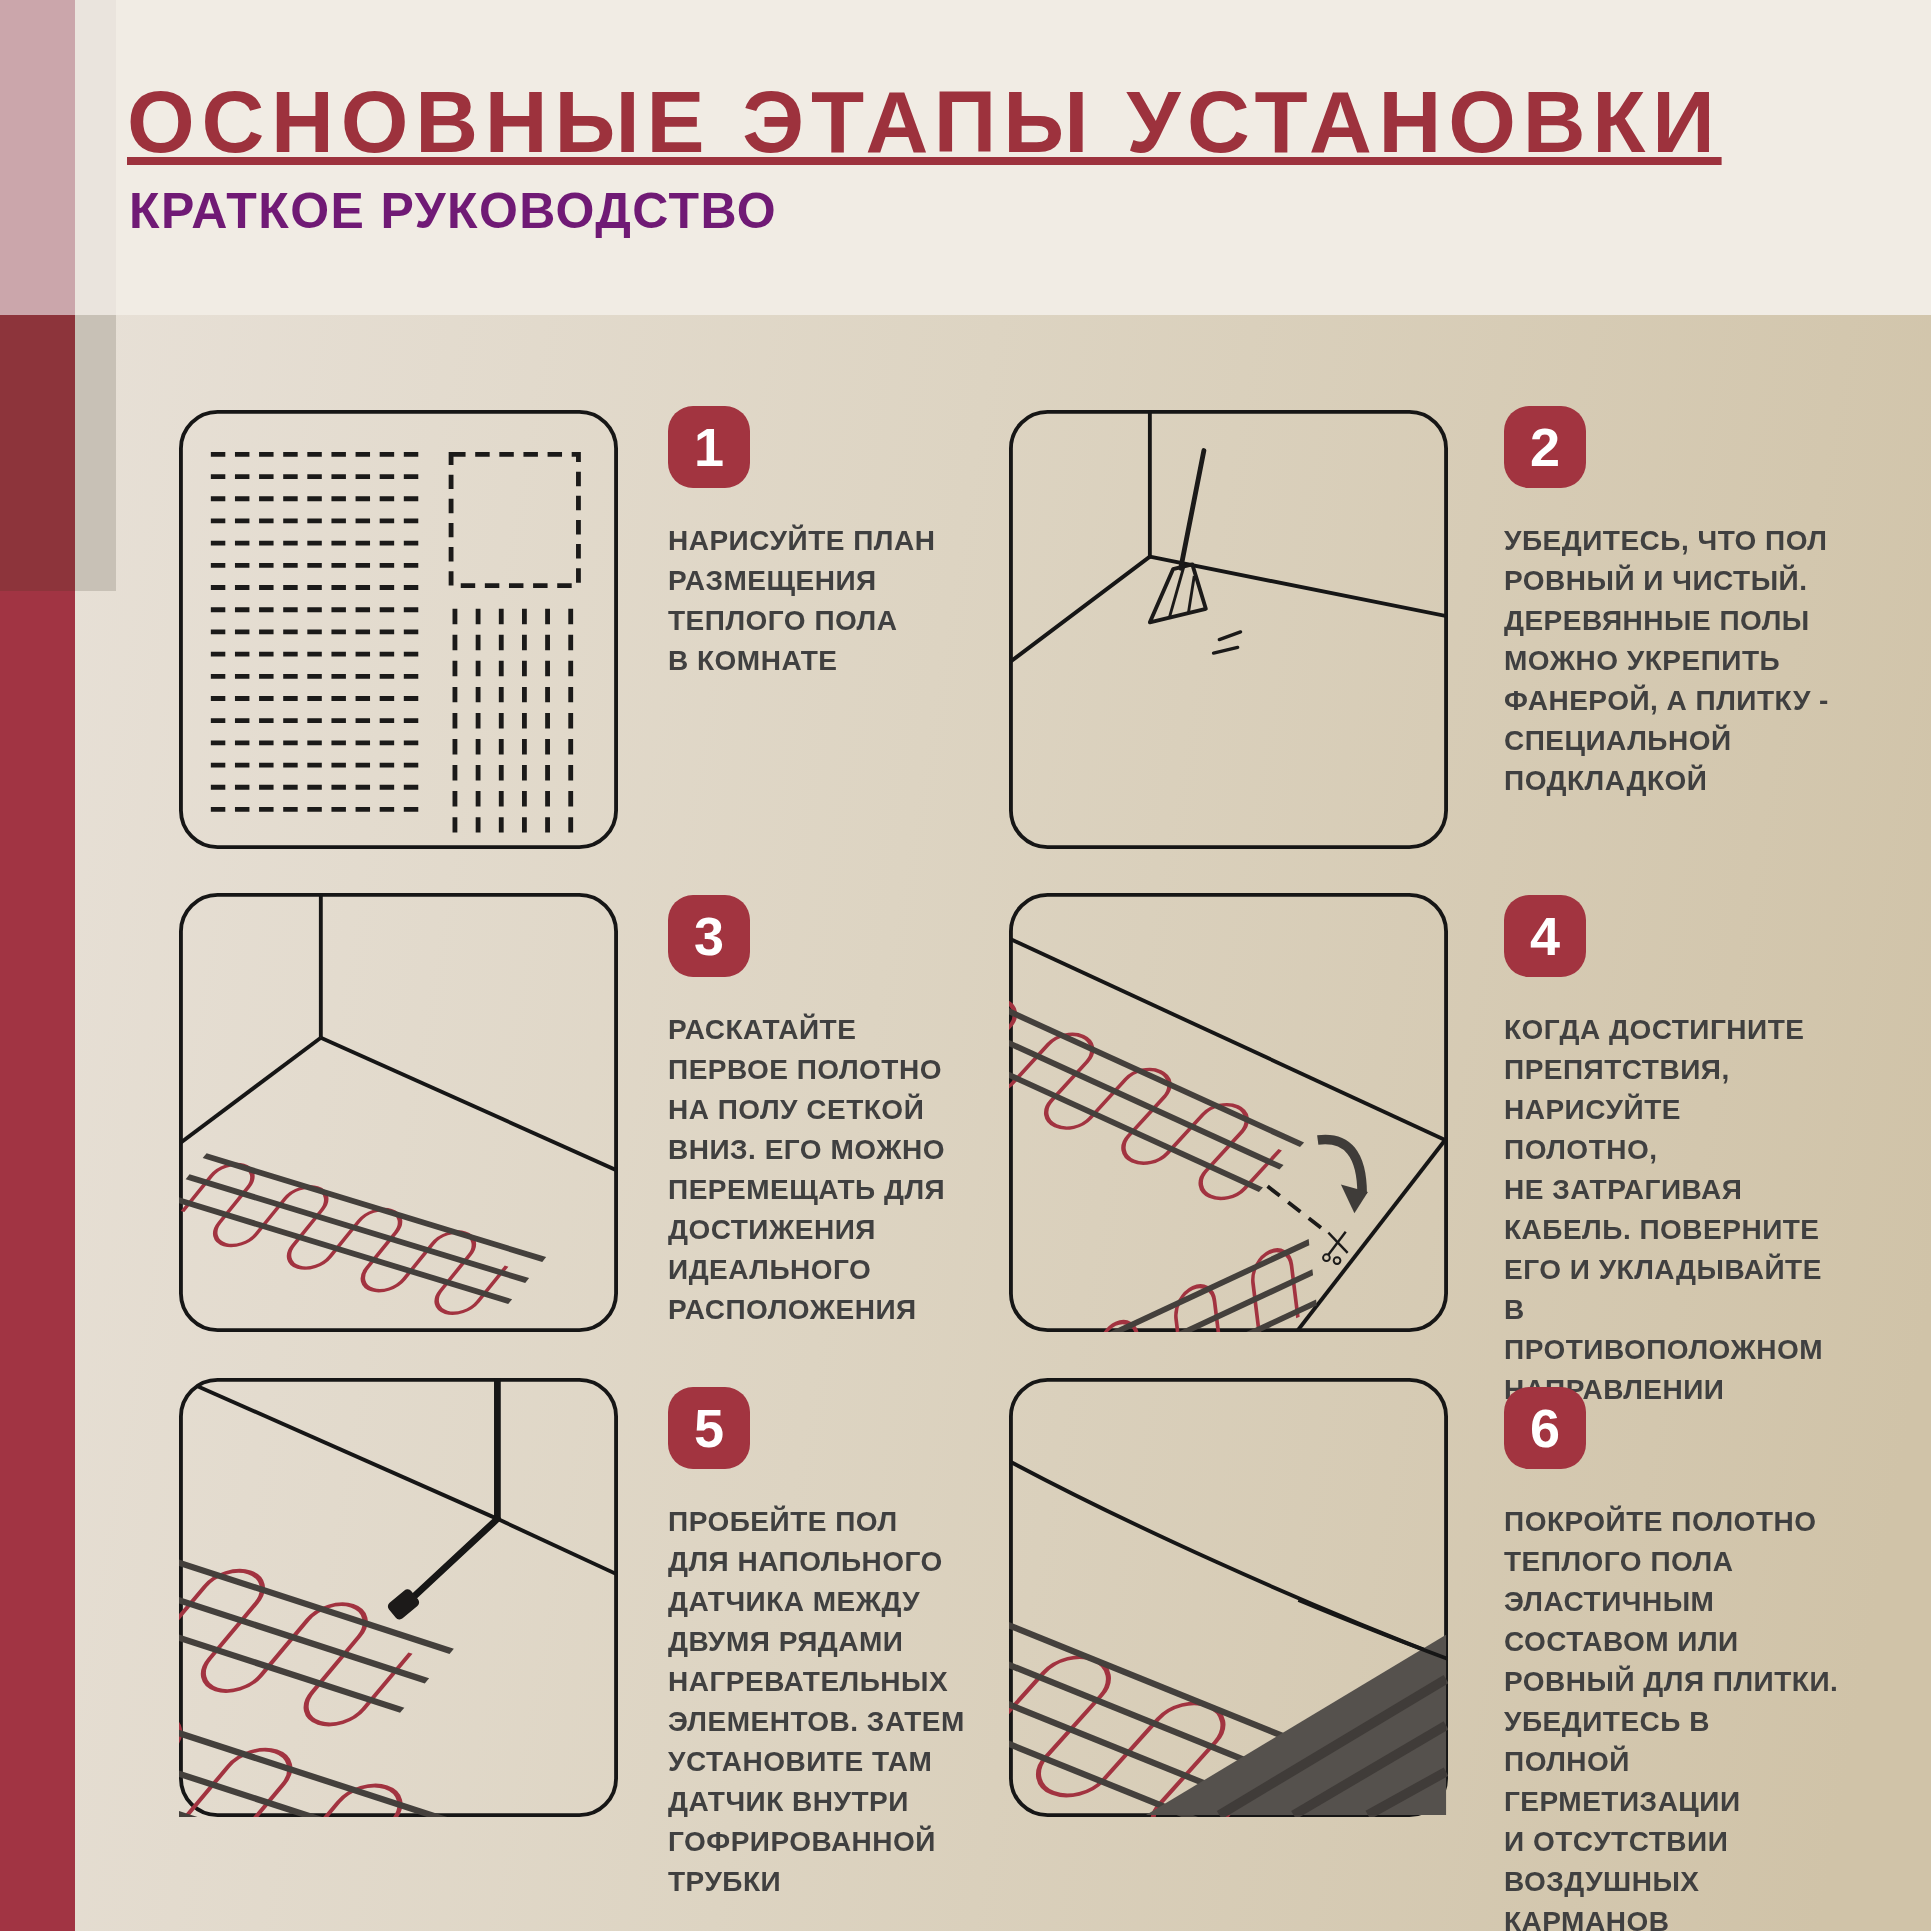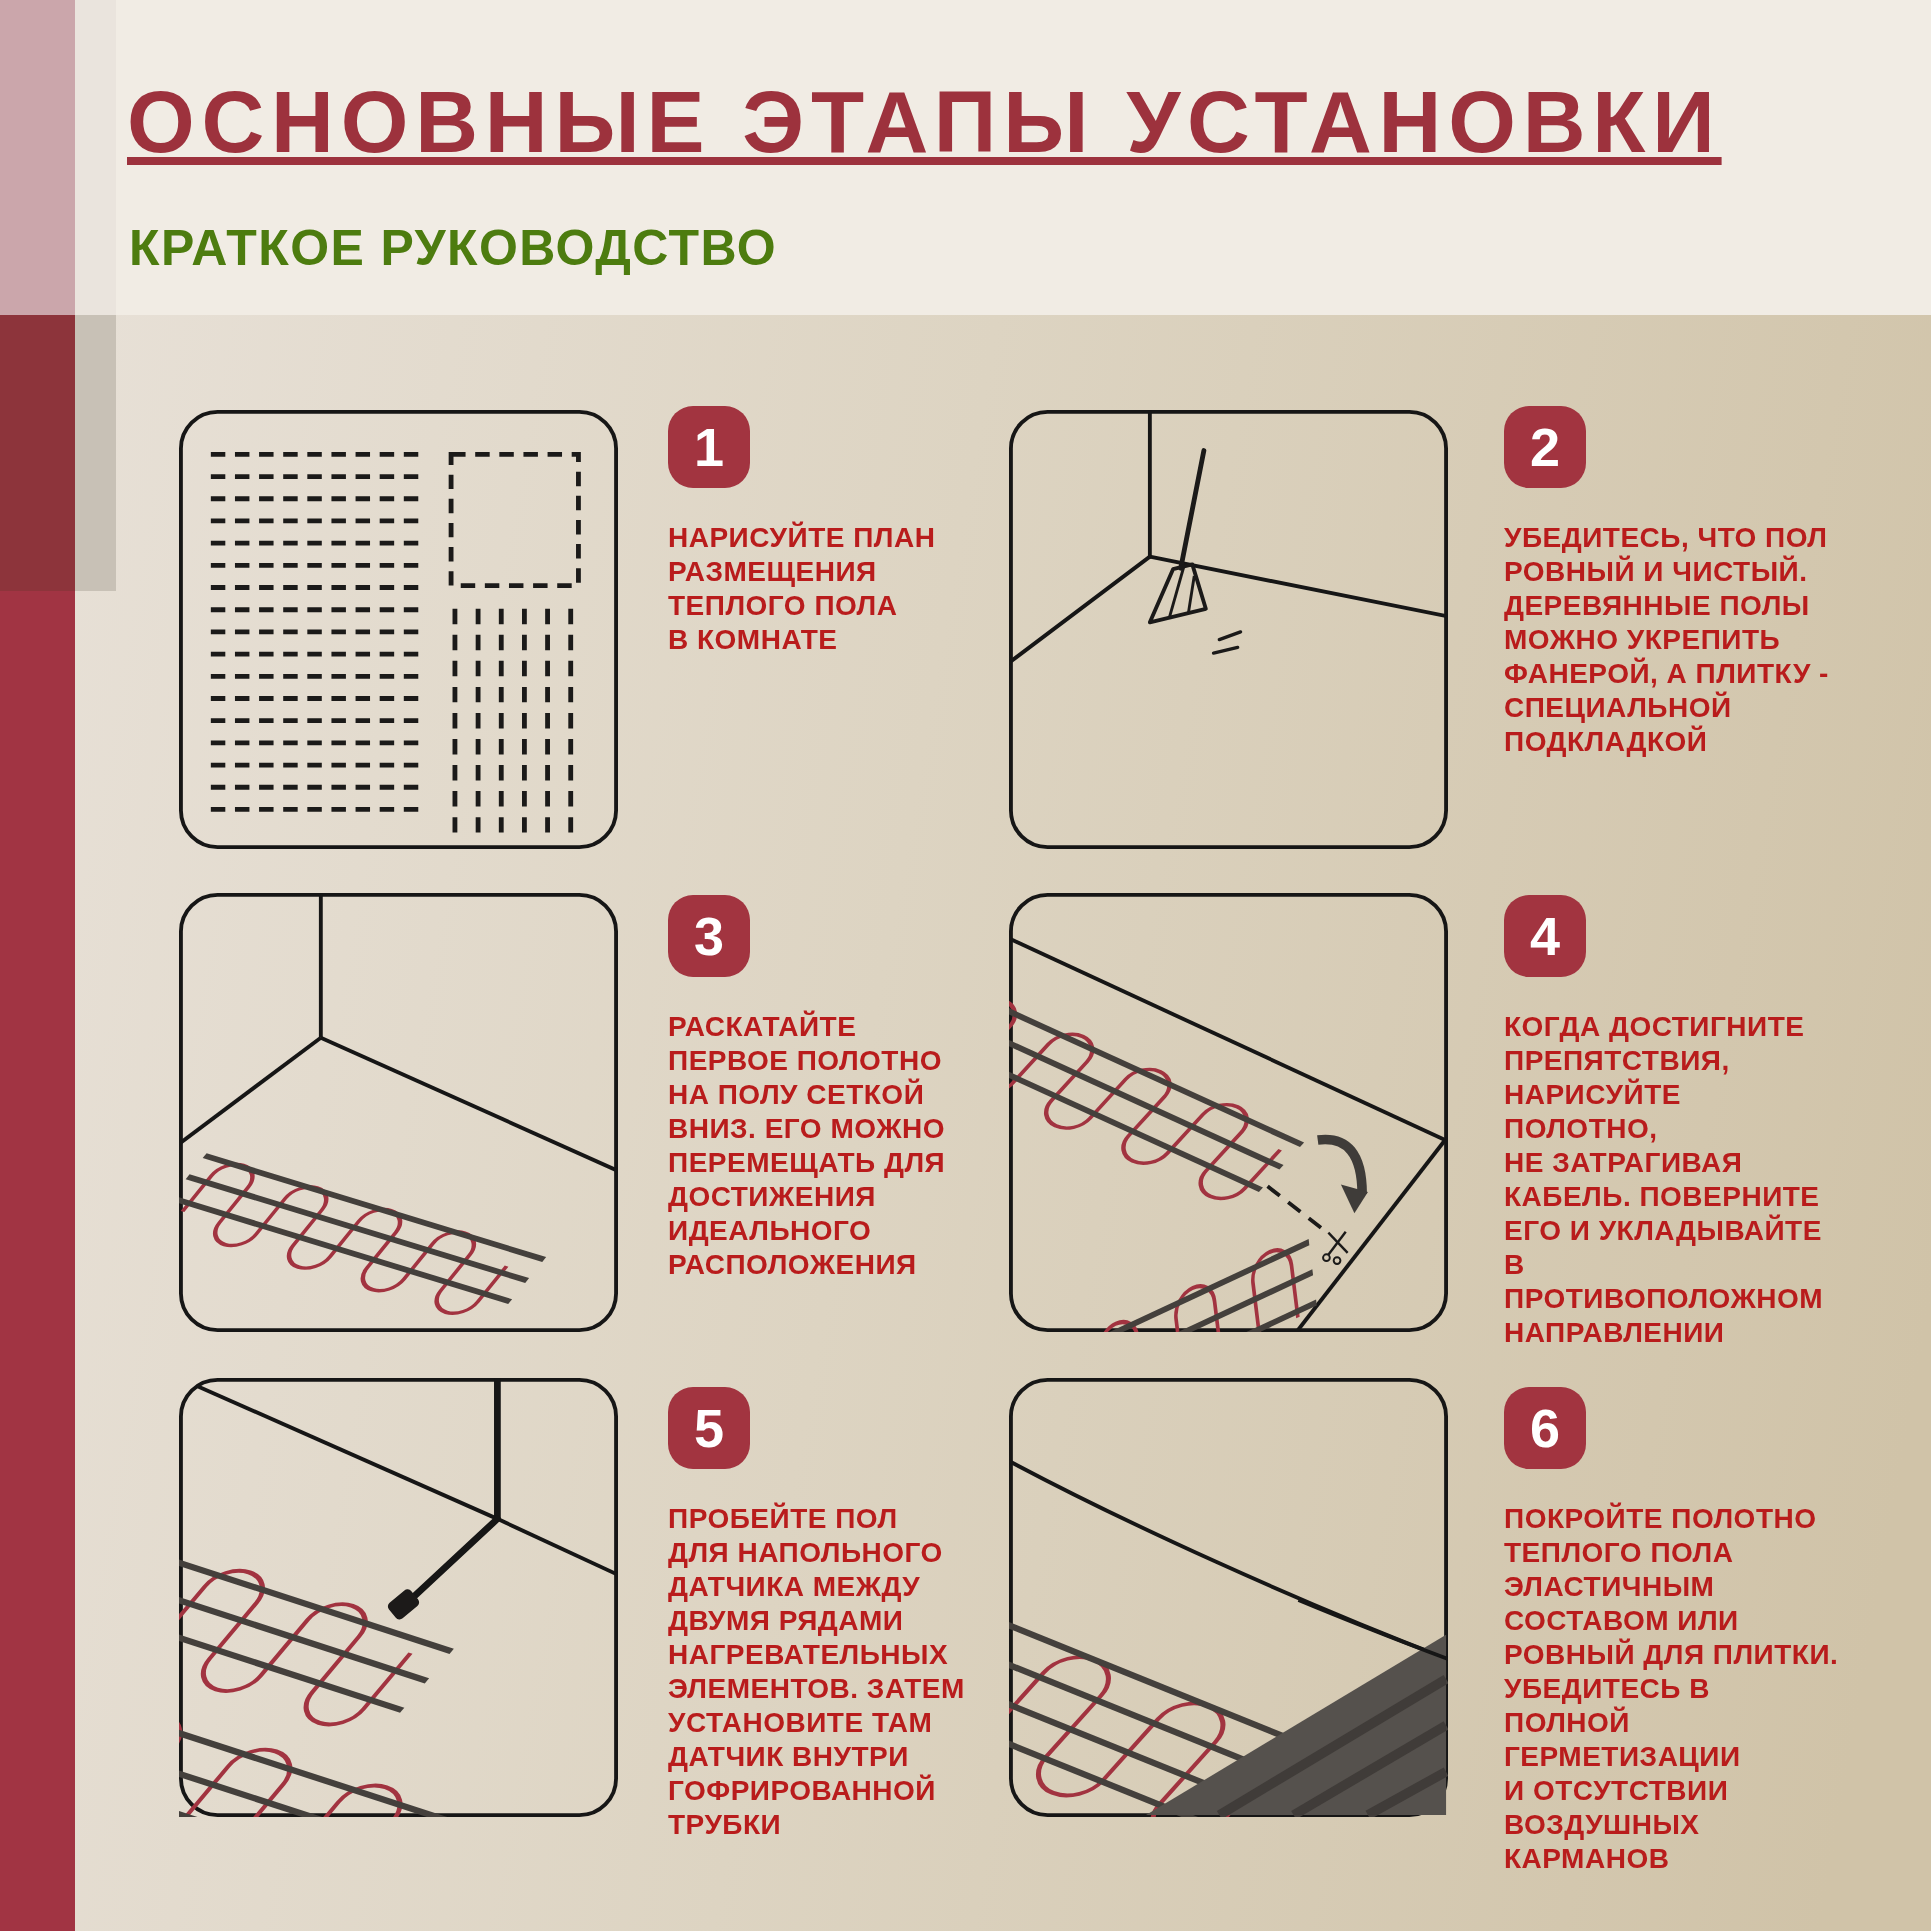--- a/index.html
+++ b/index.html
@@ -32,7 +32,7 @@
   .subtitle{
     position:absolute;left:129px;top:182px;
     font-size:50px;line-height:58px;font-weight:700;
-    letter-spacing:1.4px;color:#4d7c0f;white-space:nowrap;margin-top:37px;
+    letter-spacing:1.4px;color:#701a75;white-space:nowrap;
   }
   
   .card{position:absolute;width:439px;height:439px;}

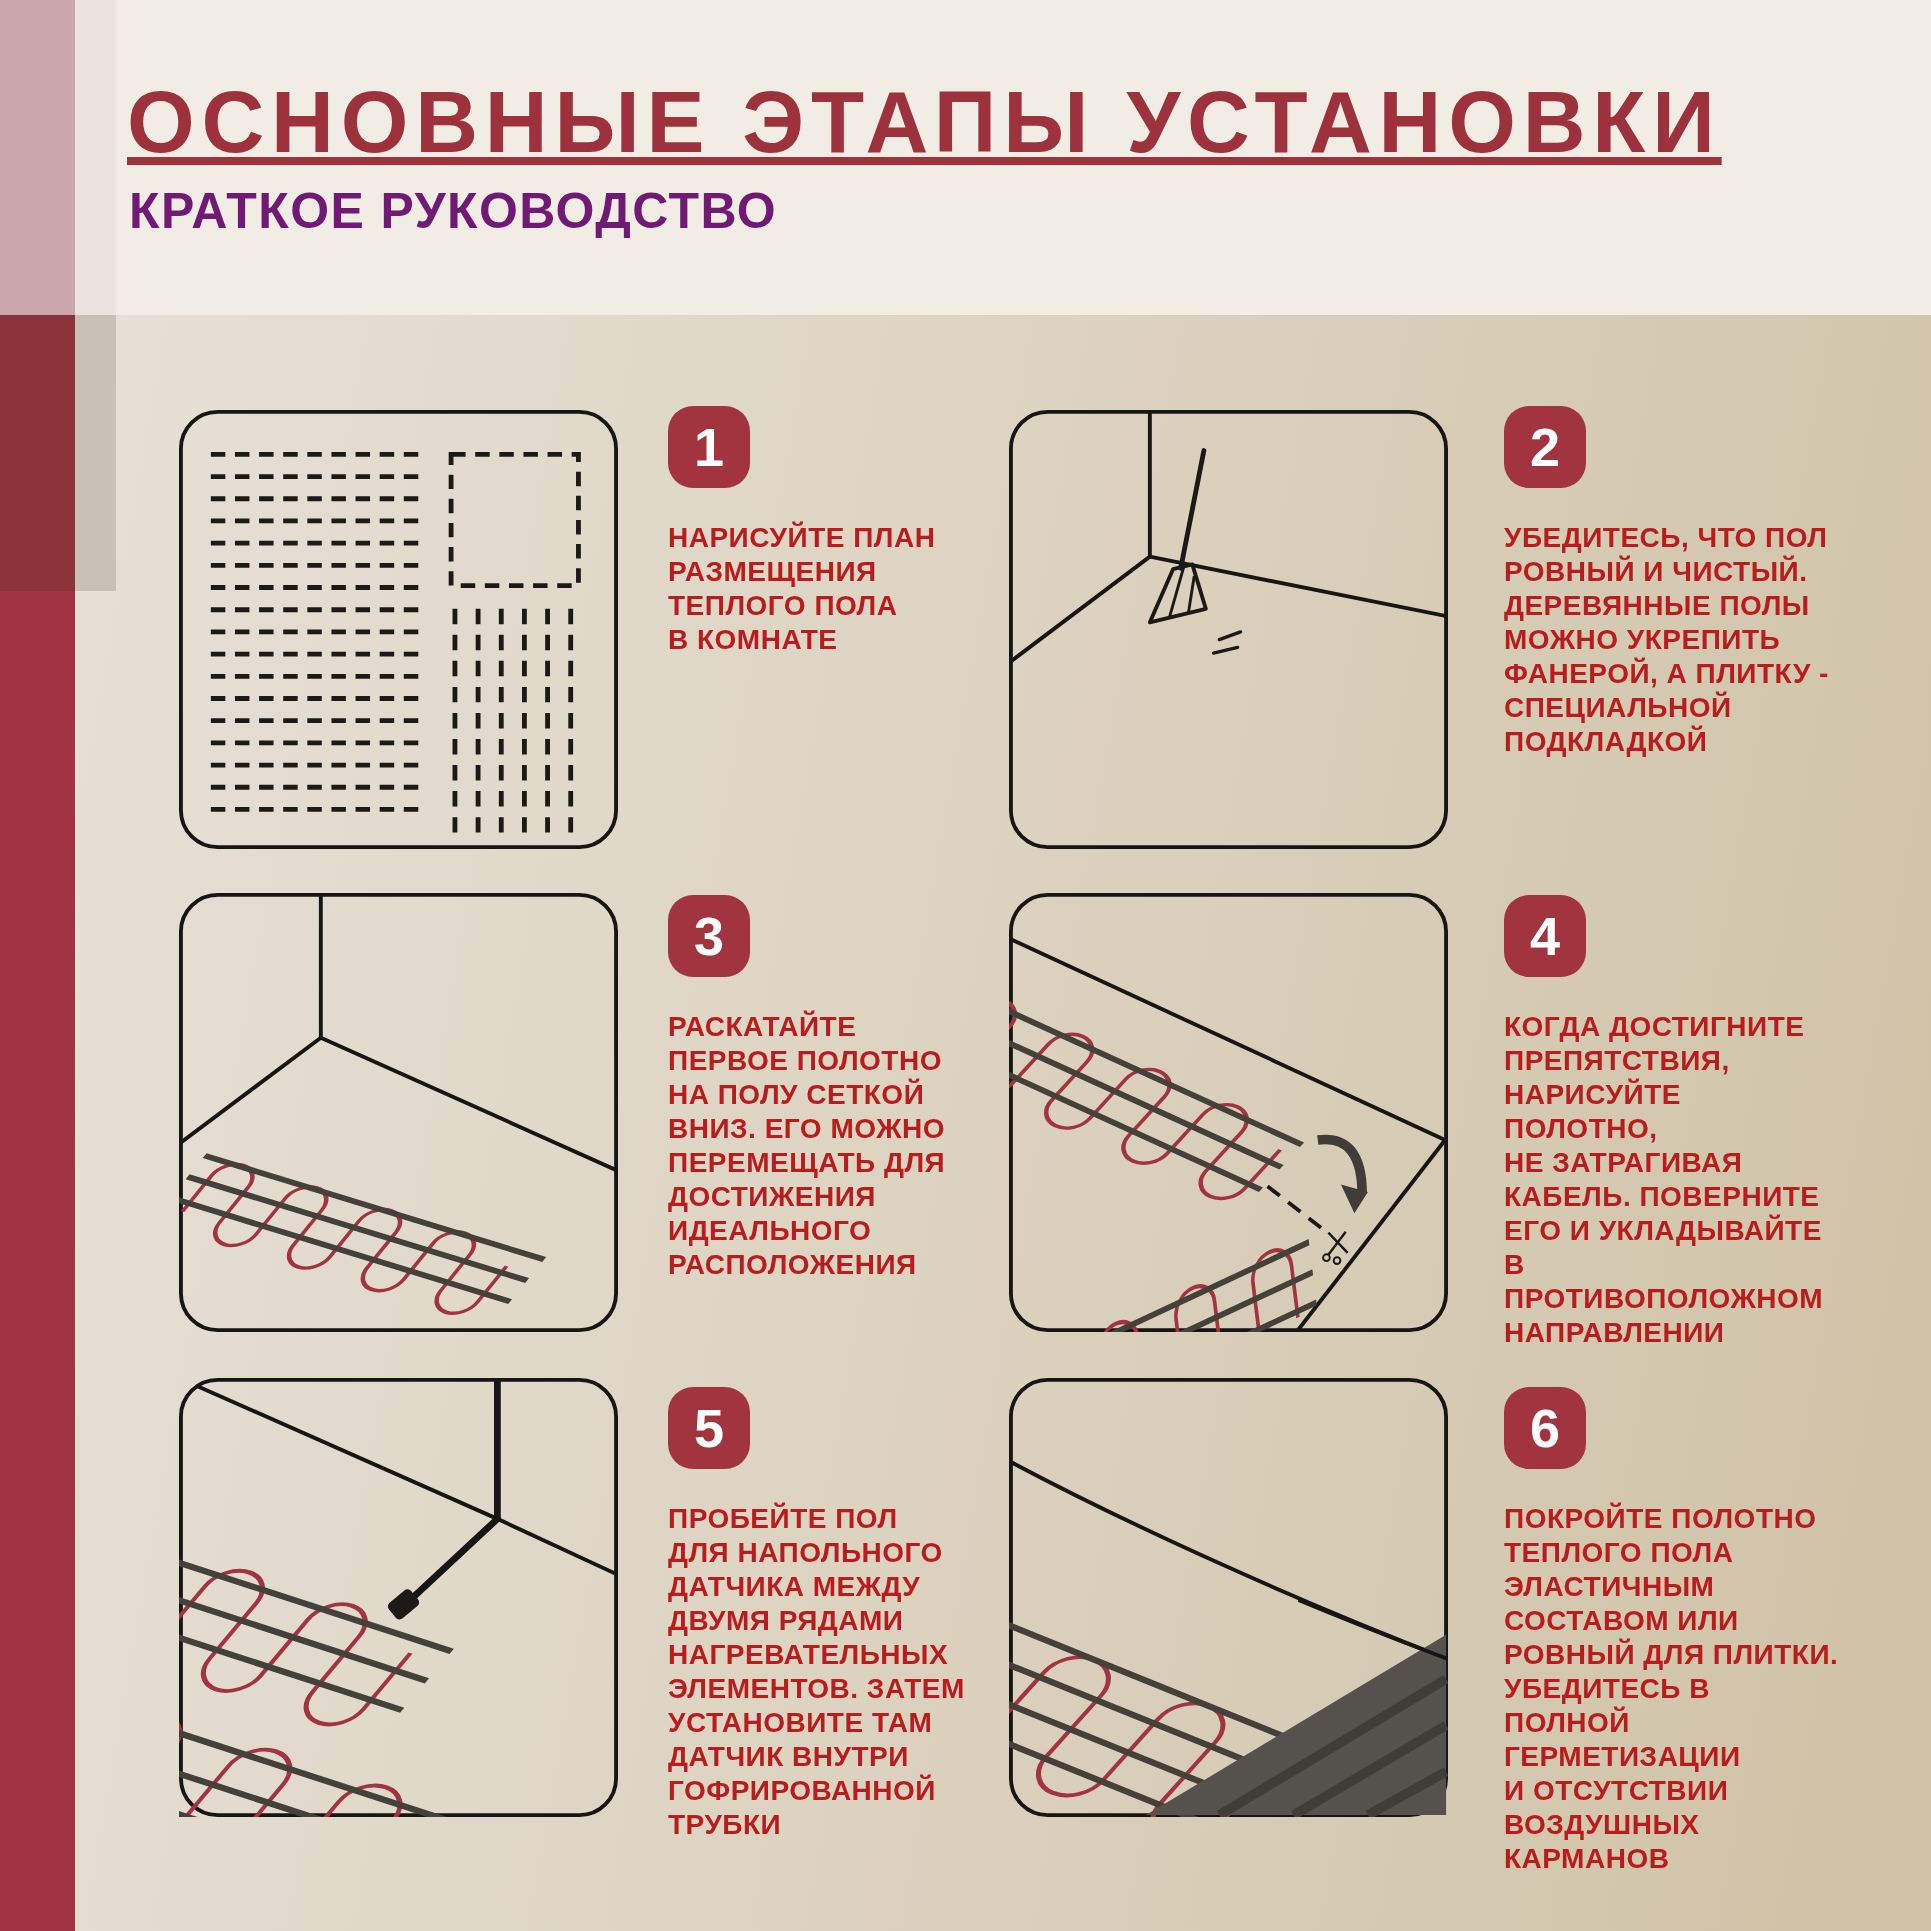--- a/index.html
+++ b/index.html
@@ -45,8 +45,8 @@
   }
   .step-text{
     margin-top:33px;
-    font-size:28px;line-height:34px;font-weight:700;
-    letter-spacing:0.5px;color:#b91c1c;white-space:pre-line;
+    font-size:28px;line-height:40px;font-weight:700;
+    letter-spacing:0.5px;color:#404040;white-space:pre-line;
   }
   .pos-c1{left:179px;top:410px;} .pos-c2{left:1009px;top:410px;}
   .pos-c3{left:179px;top:893px;} .pos-c4{left:1009px;top:893px;}

